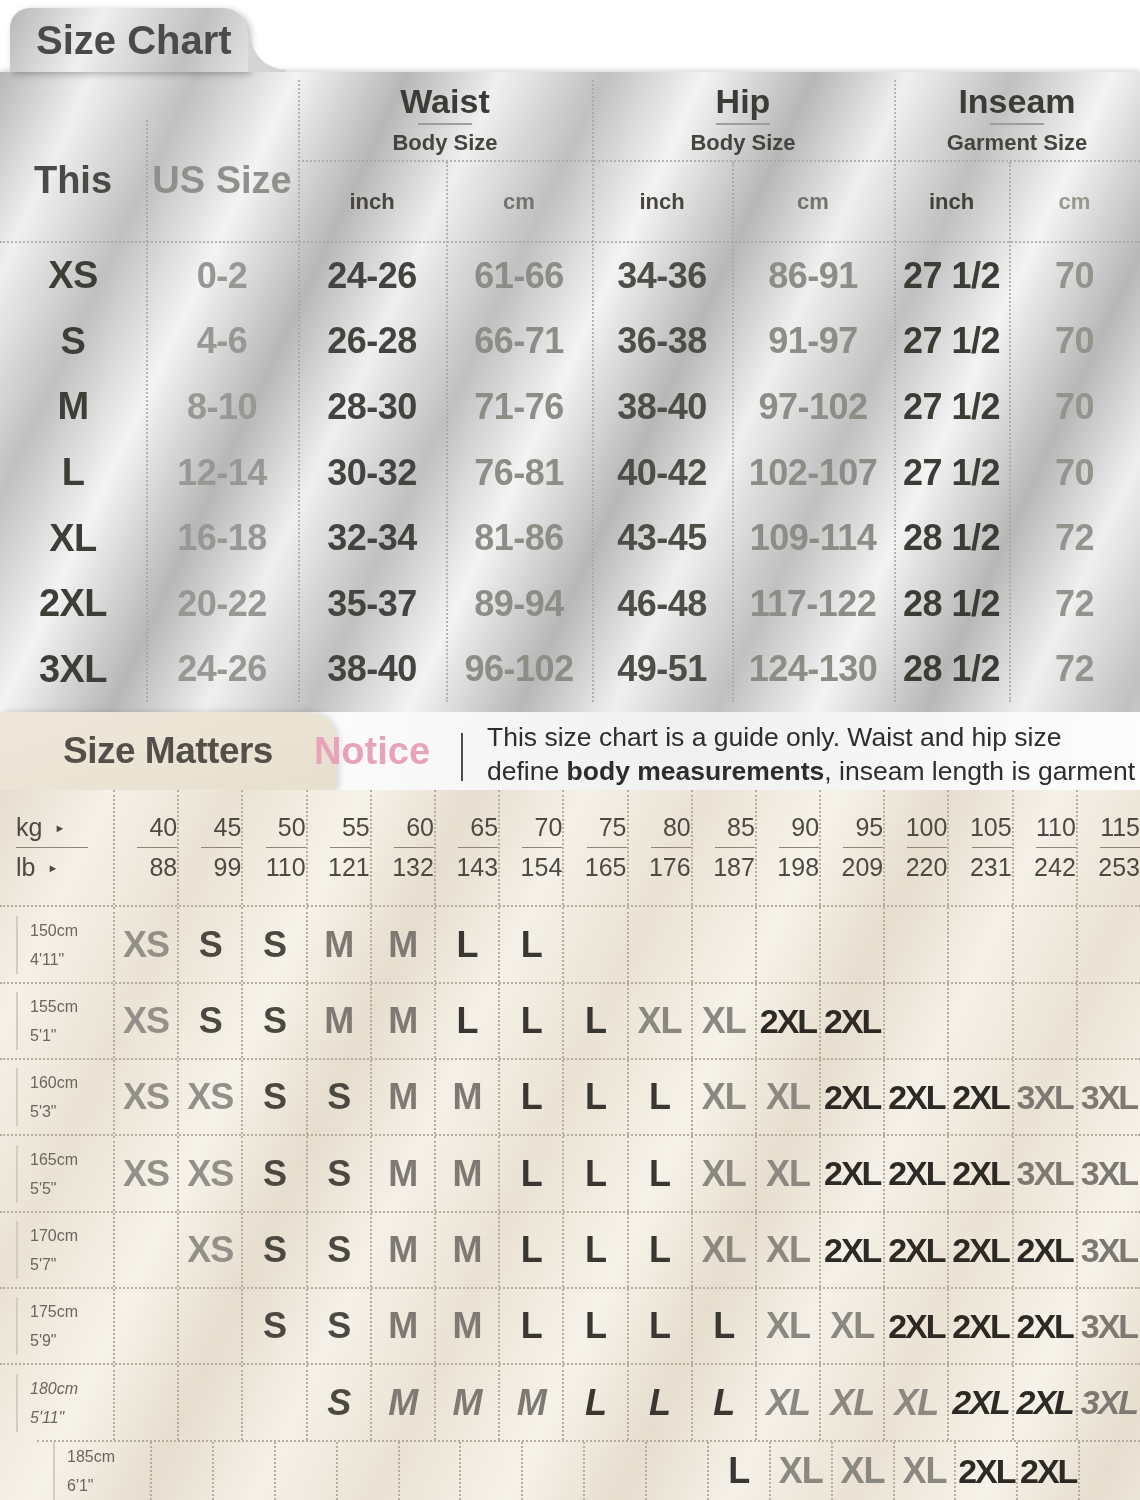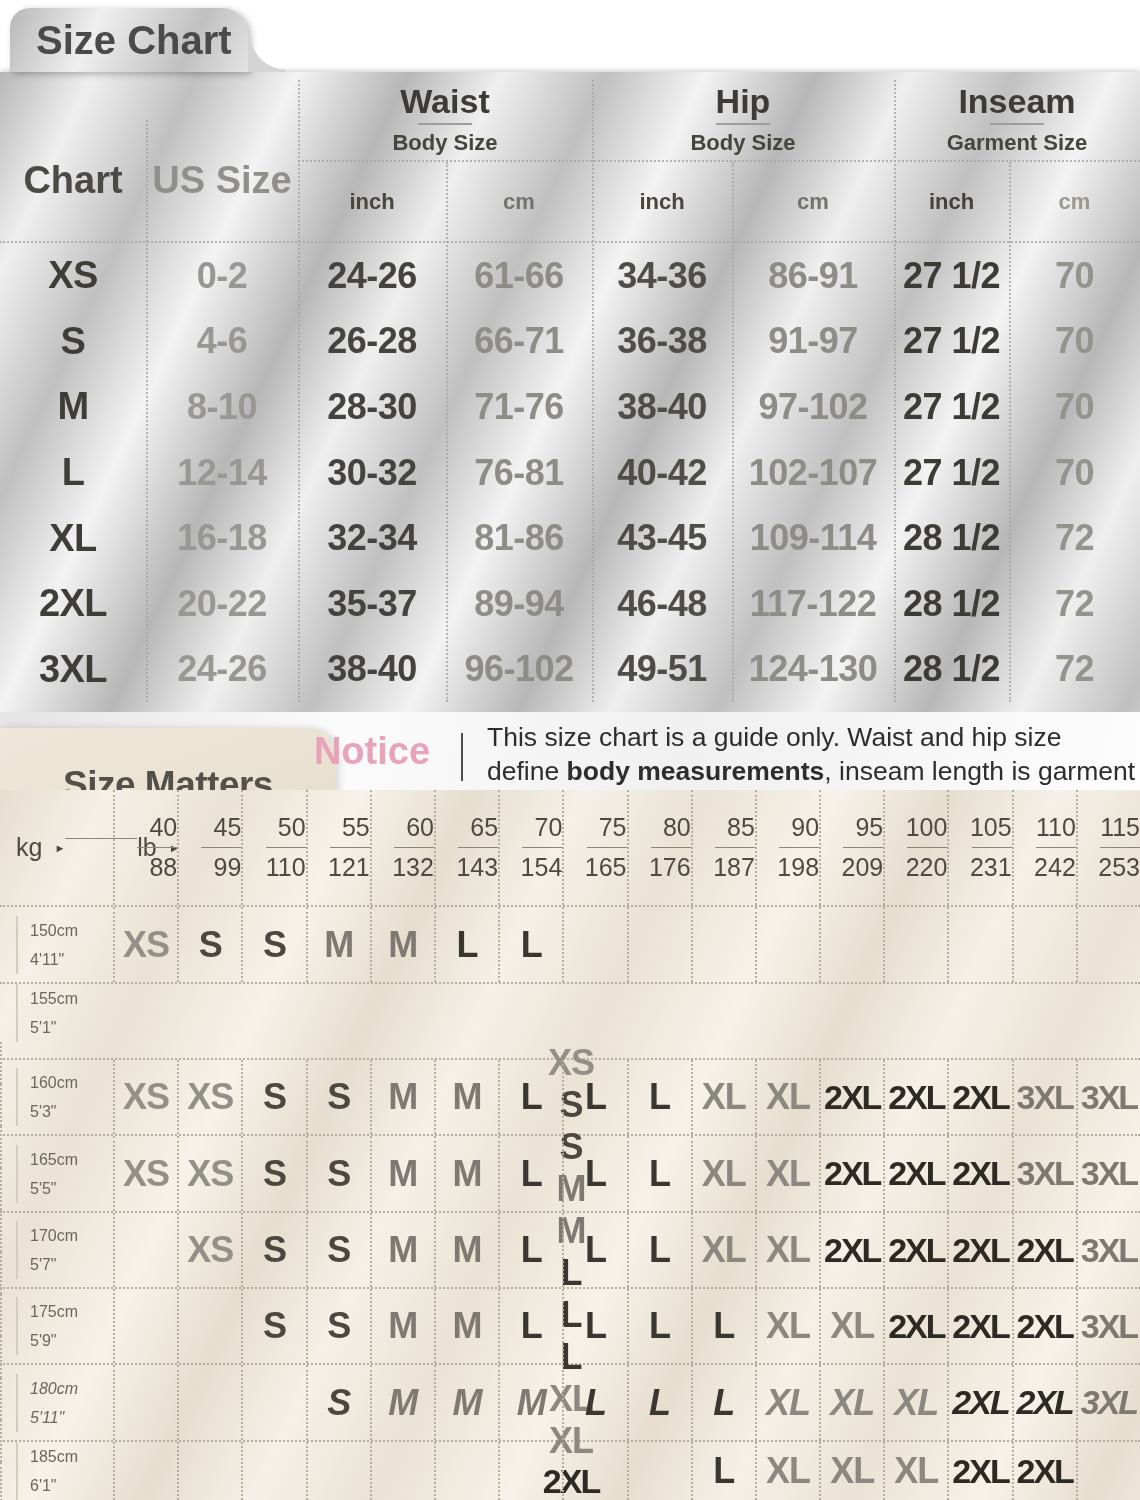--- a/index.html
+++ b/index.html
@@ -113,7 +113,7 @@
   </div>
   <div class="tfillet"></div>
 
-  <div class="h-col h-size">Chart</div>
+  <div class="h-col h-size">This</div>
   <div class="h-col h-us">US Size</div>
 
   <div class="grp g-waist">

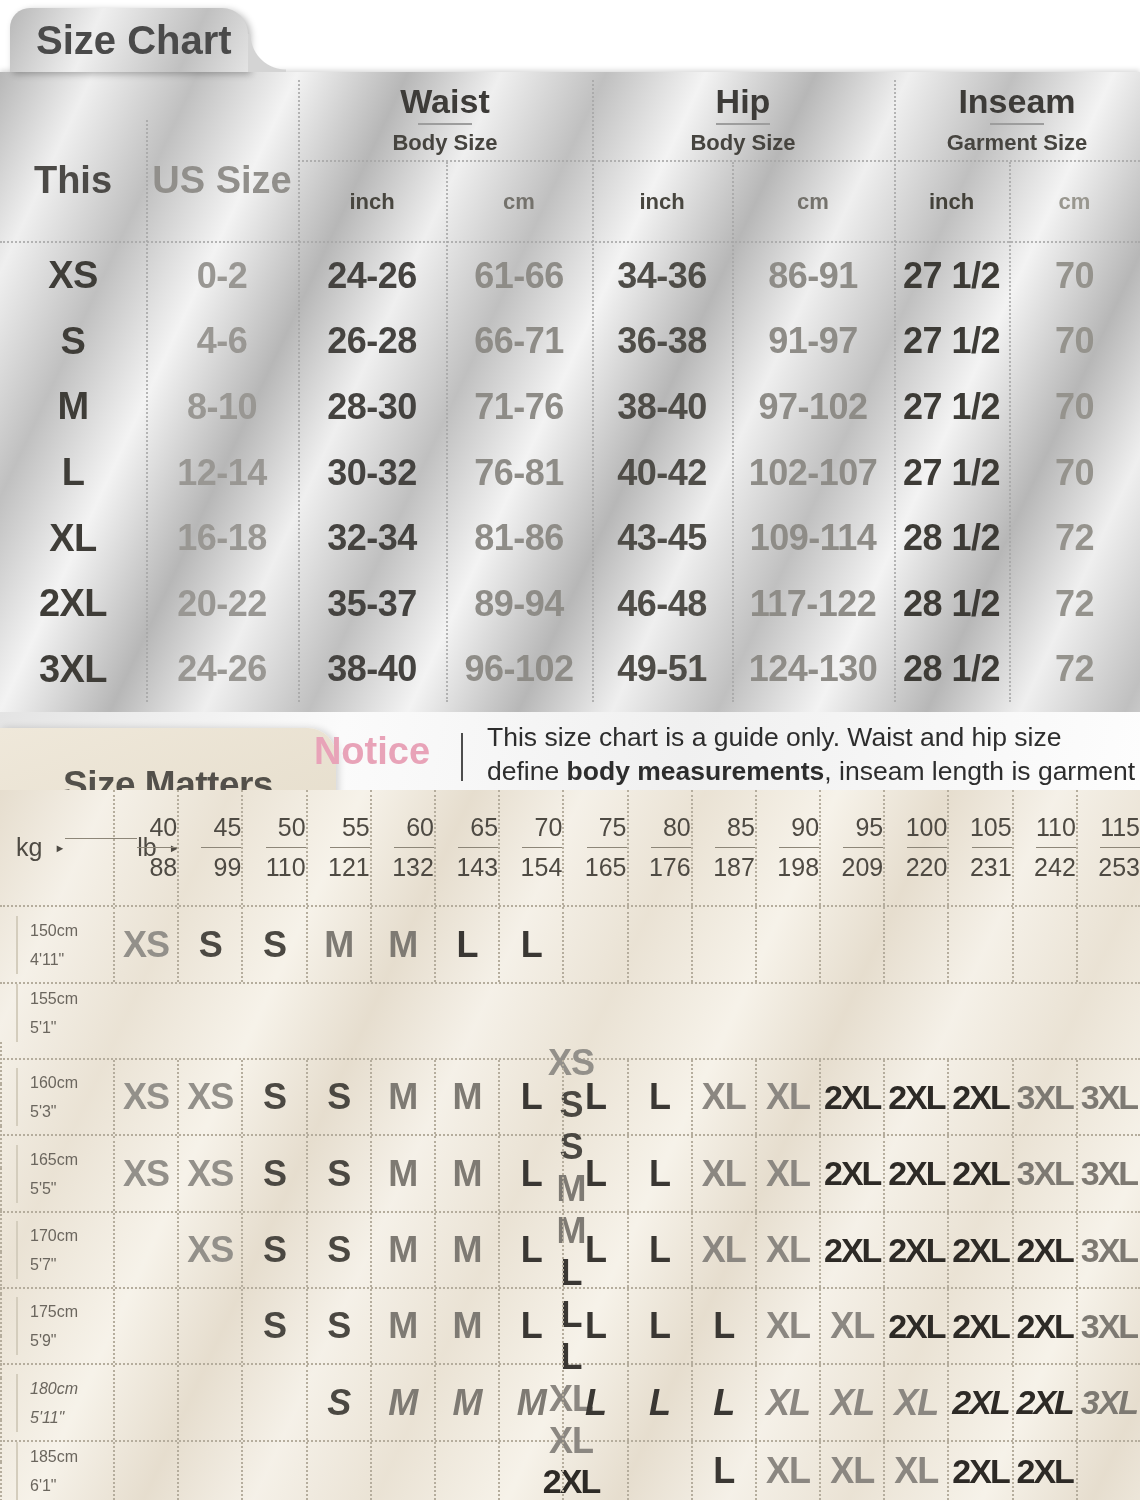--- a/index.html
+++ b/index.html
@@ -68,9 +68,9 @@
     background:linear-gradient(100deg,#e4e4e4 0%,#fbfbfb 30%,#f0f0f0 60%,#fdfdfd 100%)}
   .bfillet{position:absolute;left:292px;top:748px;width:42px;height:42px;
     background:radial-gradient(circle 42px at 100% 0%,rgba(0,0,0,0) 39px,#ebe4d5 40px)}
-  .sm-tab{position:absolute;left:0;top:728px;width:336px;height:78px;
+  .sm-tab{position:absolute;left:0;top:712px;width:336px;height:78px;
     background:linear-gradient(160deg,#efe8da,#e7dfce);border-top-right-radius:28px;
-    box-shadow:3px 0 7px rgba(0,0,0,.15);display:flex;align-items:flex-end;justify-content:center}
+    box-shadow:3px 0 7px rgba(0,0,0,.15);display:flex;align-items:center;justify-content:center}
   .sm-tab-title{font-size:37px;font-weight:bold;color:#53504a;letter-spacing:-.5px;white-space:nowrap}
   .notice-label{position:absolute;left:296px;top:712px;width:152px;height:78px;
     display:flex;align-items:center;justify-content:center;font-size:38px;font-weight:bold;color:#e8a3b8}

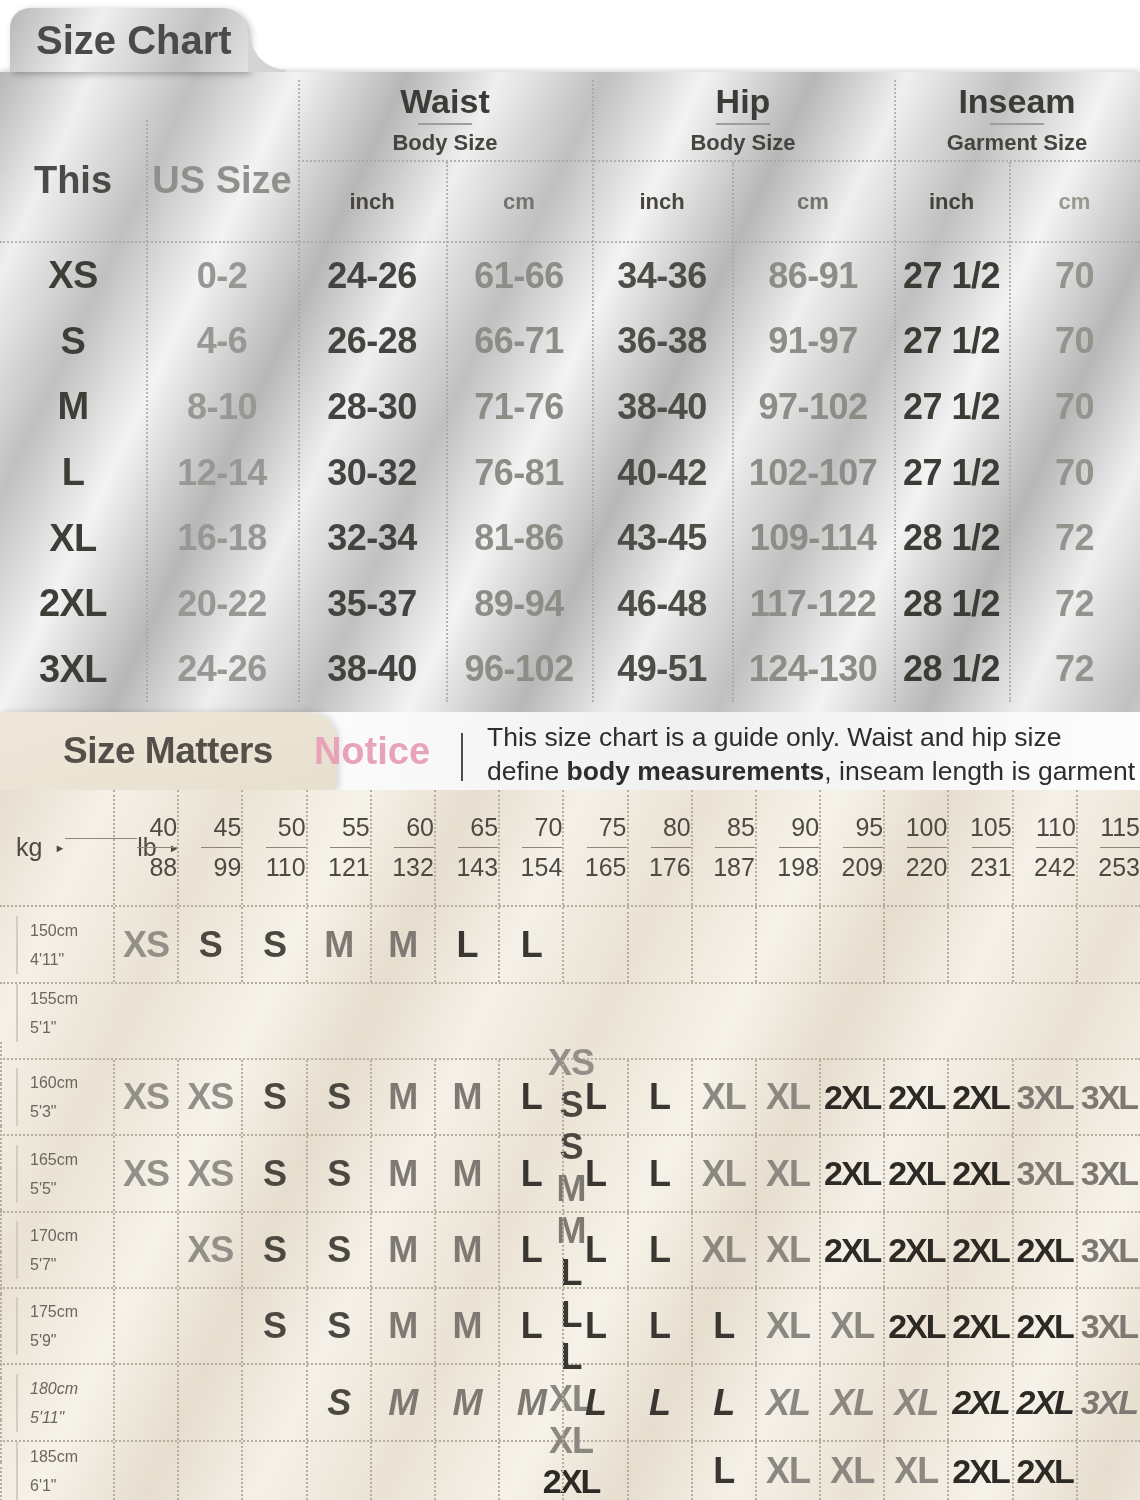--- a/index.html
+++ b/index.html
@@ -89,7 +89,7 @@
   .wcell{flex:1;display:flex;flex-direction:column;align-items:flex-end;justify-content:center;
     border-left:2px dotted #b5ad9d;font-size:25px;color:#4e4a43;box-sizing:border-box}
   .wbar{width:40px;height:1px;background:#8d8678;margin:5px 0}
-  .wl{display:flex;flex-direction:row}
+  .wl{display:flex;flex-direction:column}
   .wlr{display:flex;align-items:center;gap:12px;font-size:25px;color:#4e4a43}
   .wlr .arr{font-size:11px;color:#4e4a43}
   .wbar-l{width:72px}

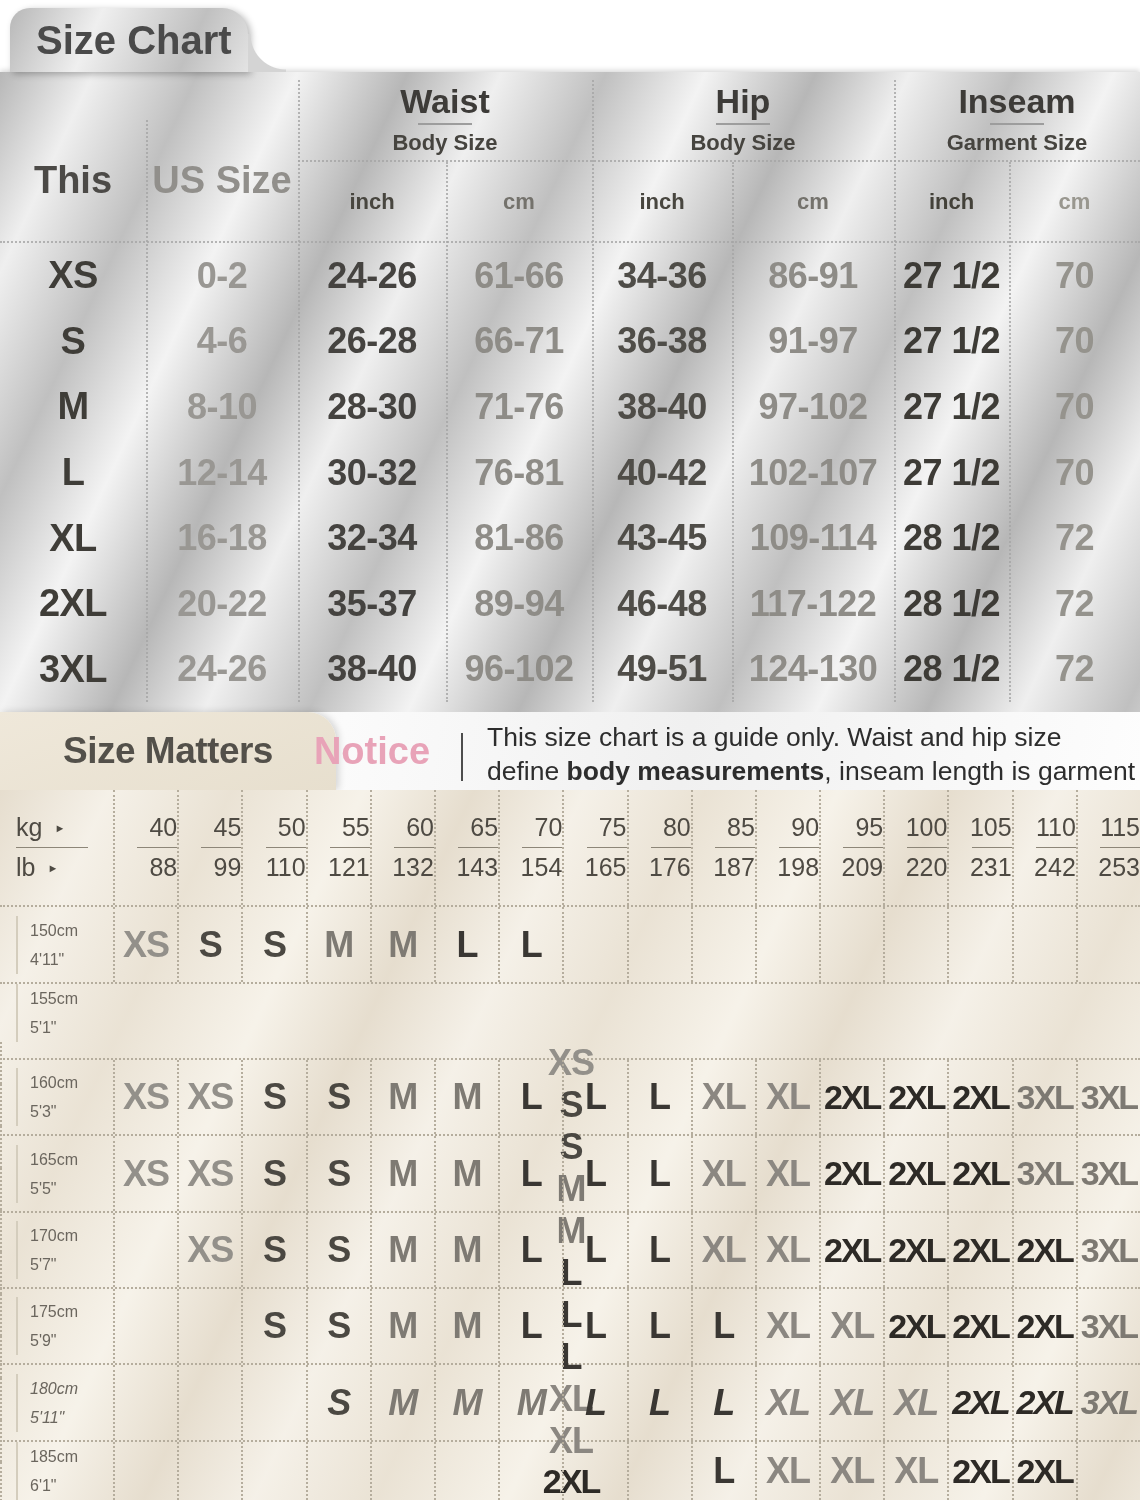--- a/index.html
+++ b/index.html
@@ -356,7 +356,7 @@
           <div class="mcell "></div>
           <div class="mcell "></div>
         </div>
-        <div class="mrow" style="height: 76px; flex-direction: column;">
+        <div class="mrow" style="height: 76px;">
           <div class="mlabel">
             <div class="hlabel">
               <div class="">155cm</div>

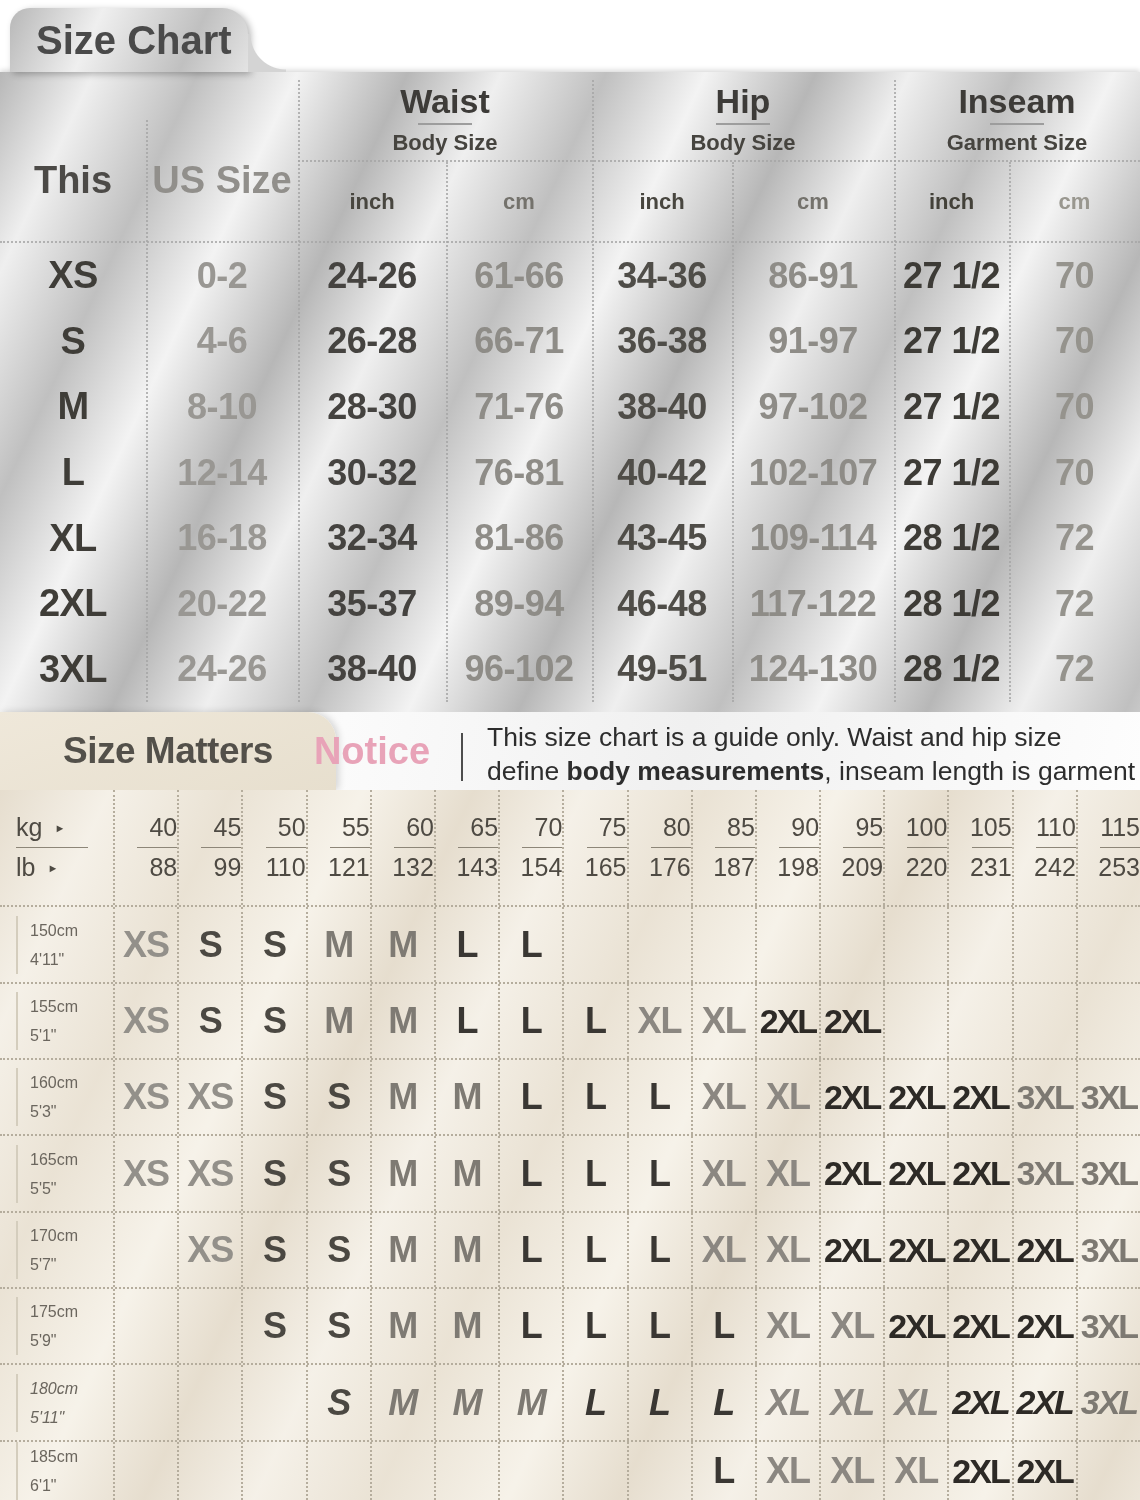--- a/index.html
+++ b/index.html
@@ -500,7 +500,7 @@
           <div class="mcell s-2xl">2XL</div>
           <div class="mcell s-3xl">3XL</div>
         </div>
-        <div class="mrow" style="height: 60px;">
+        <div class="mrow" style="height: 60px; margin-left: 37px;">
           <div class="mlabel">
             <div class="hlabel">
               <div class="">185cm</div>

